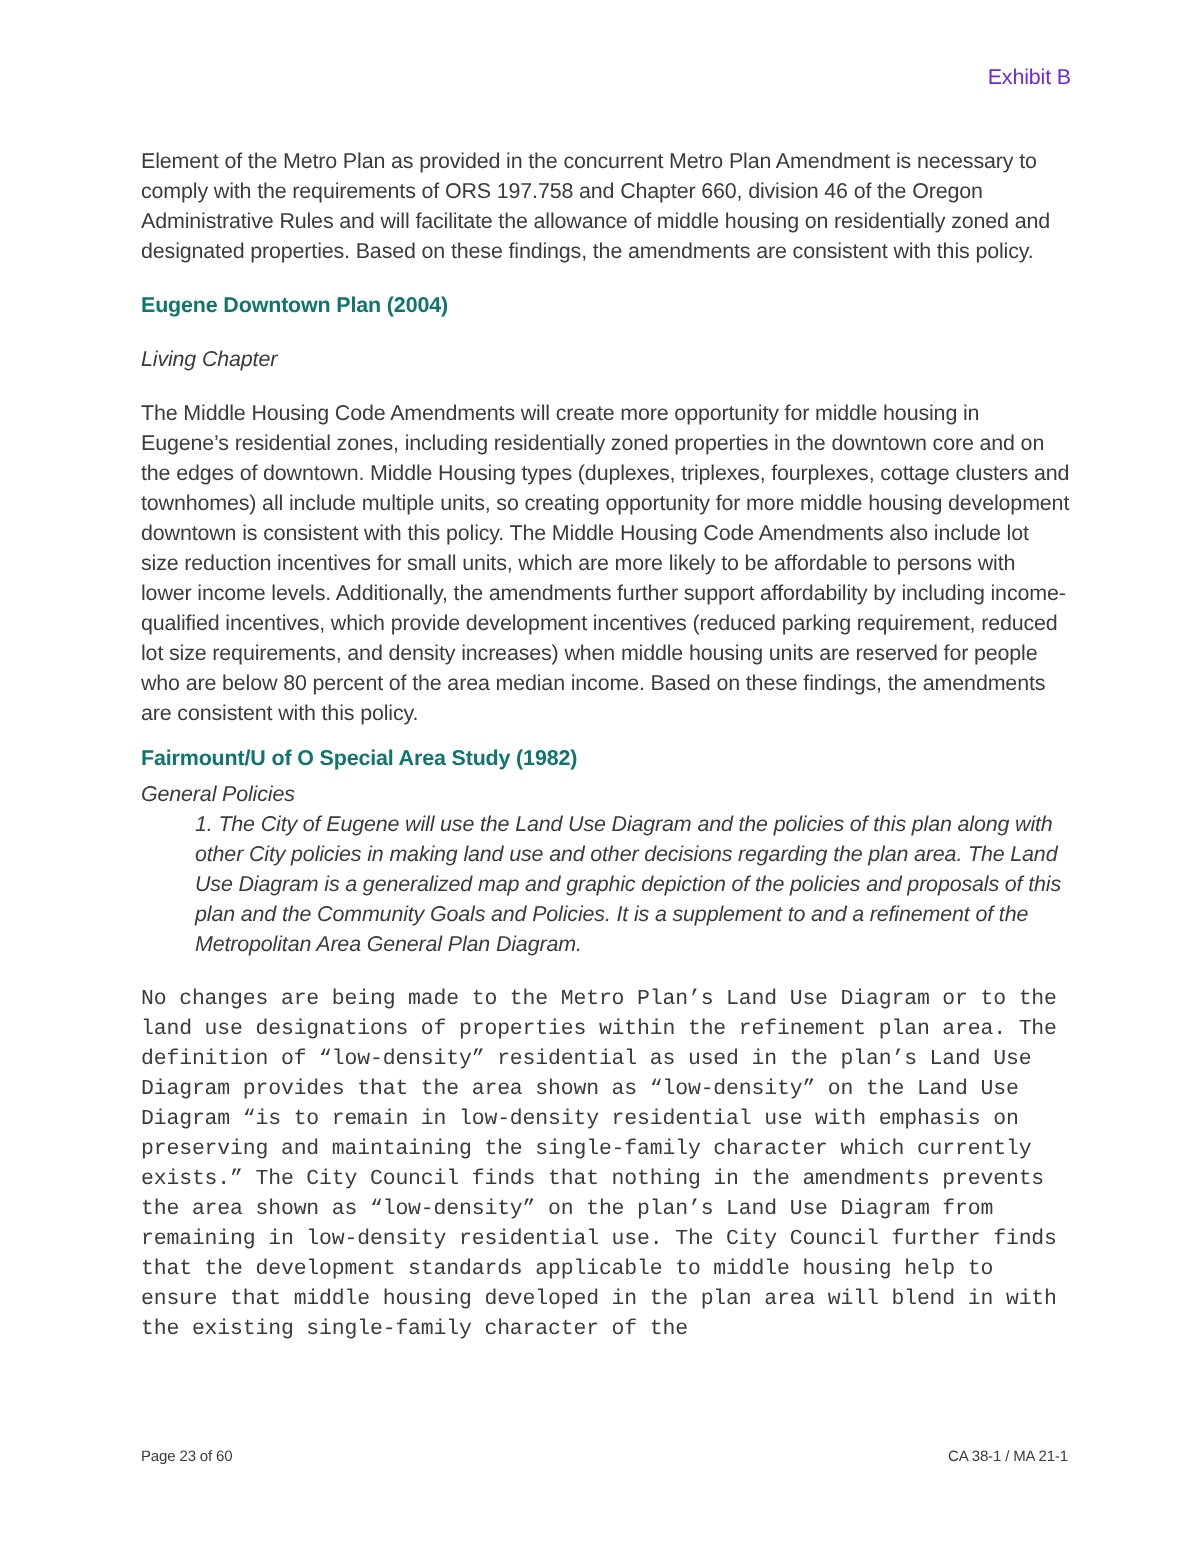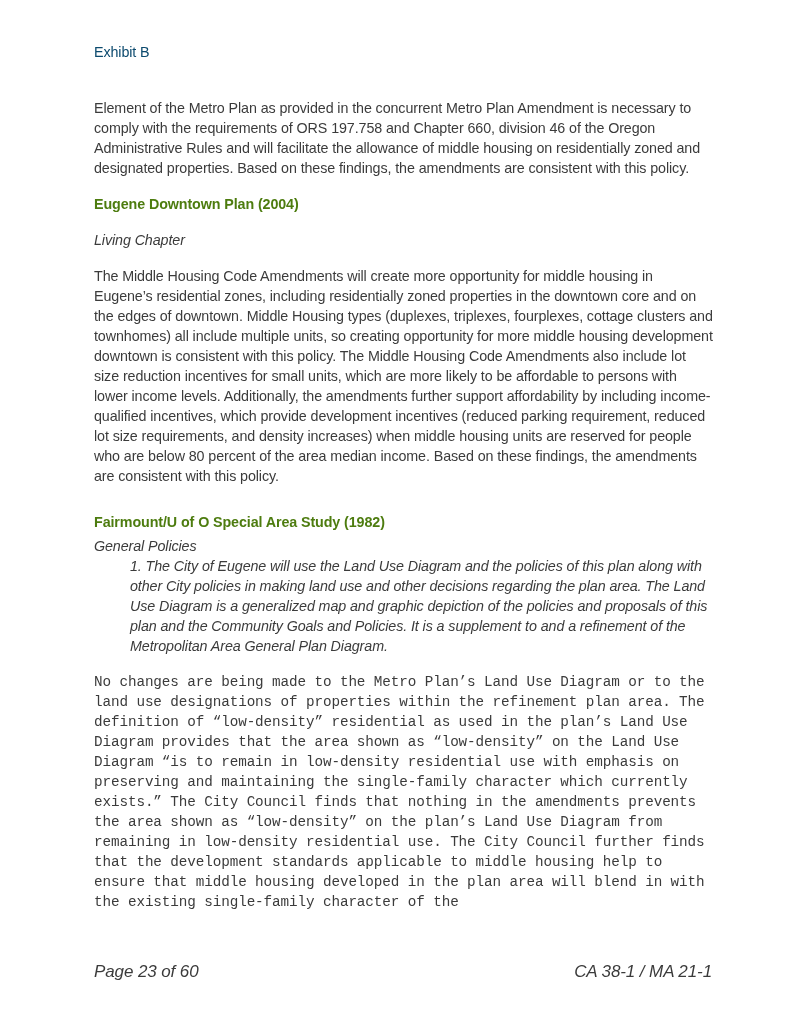--- a/index.html
+++ b/index.html
@@ -27,8 +27,8 @@
   }
   .doc-title {
     margin: 42px 0 36px 0;
-    text-align: left;
-    color: #0c4a6e;
+    text-align: right;
+    color: #6d28d9;
   }
   p { margin: 0 0 16px 0; }
   .heading-bold {

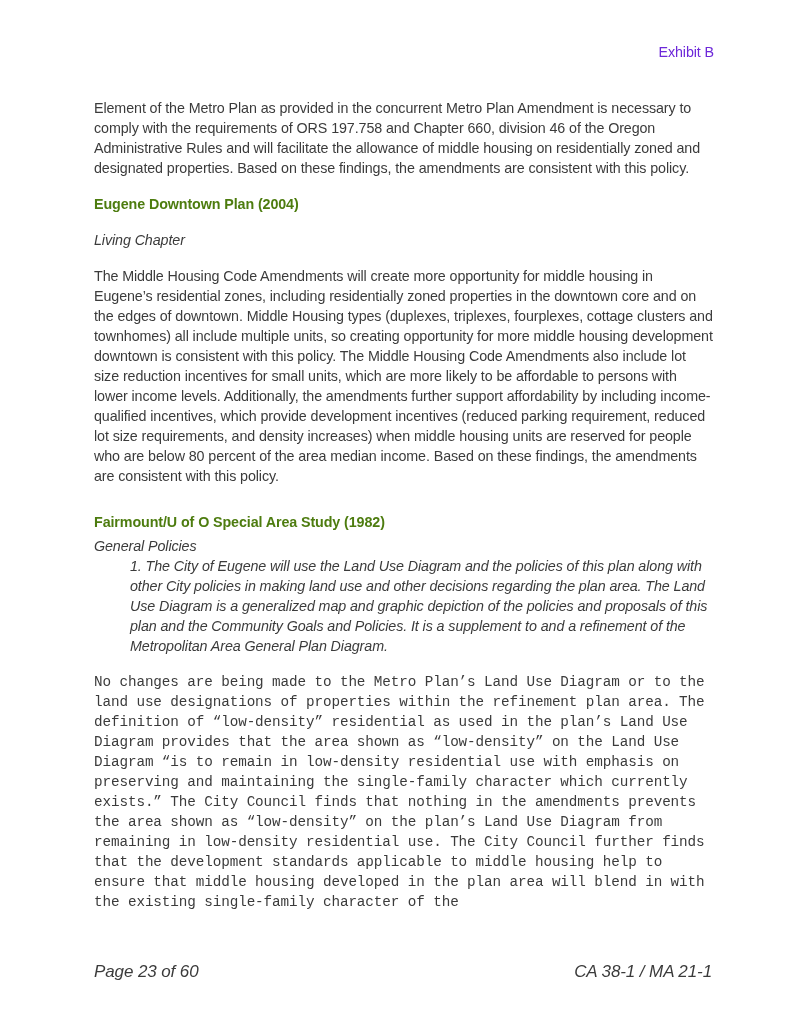--- a/index.html
+++ b/index.html
@@ -33,7 +33,7 @@
   p { margin: 0 0 16px 0; }
   .heading-bold {
     font-weight: bold;
-    color: #4d7c0f;
+    color: #0f766e;
     margin: 0 0 16px 0;
   }
   .heading-bold.tight { margin: 0; }

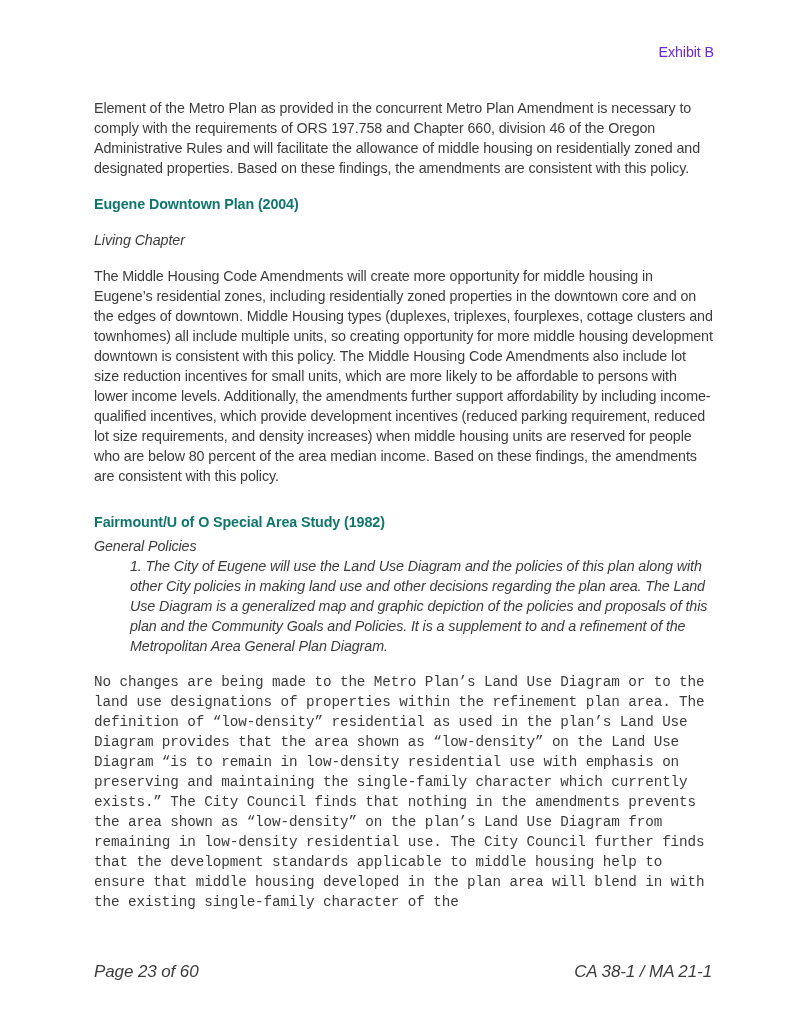--- a/index.html
+++ b/index.html
@@ -47,7 +47,7 @@
     margin: 0 0 16px 0;
     padding-left: 36px;
   }
-  .para-after-big { margin-bottom: 26px; }
+  .para-after-big { margin-bottom: 10px; }
   .h2-section { margin-bottom: 4px; }
   .last-para { margin-bottom: 16px; font-family: Liberation Mono, monospace; }
   .footer {

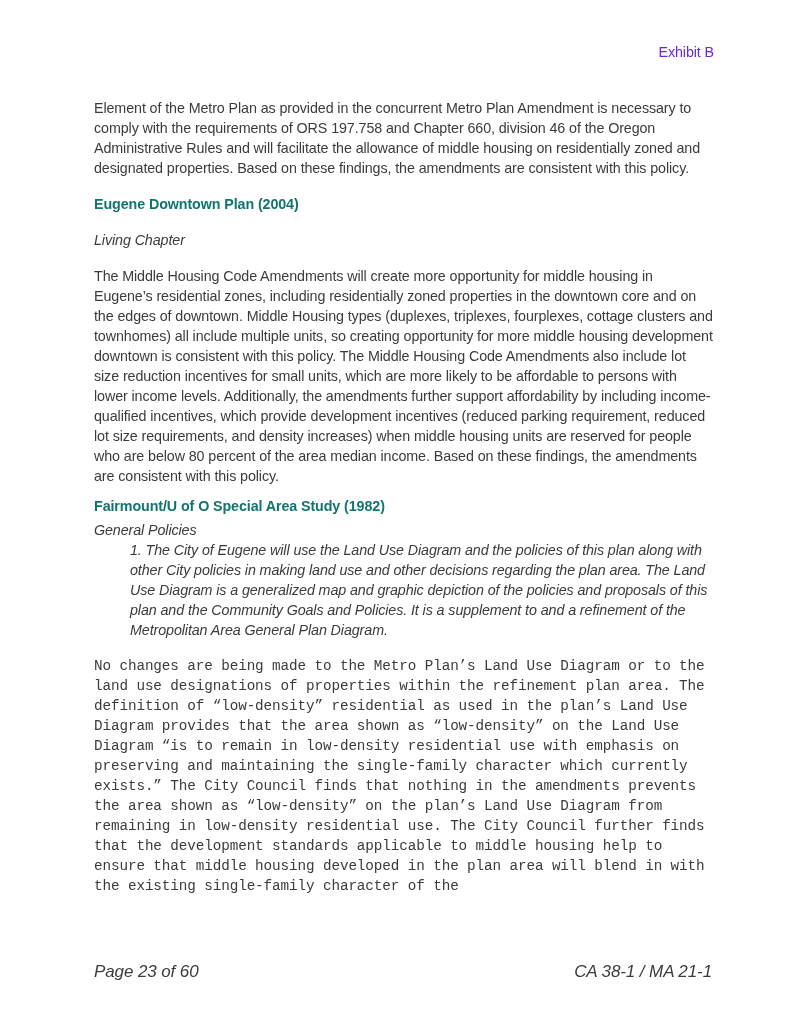--- a/index.html
+++ b/index.html
@@ -57,10 +57,9 @@
     width: 618px;
     display: flex;
     justify-content: space-between;
-    font-size: 17px;
+    font-size: 10px;
     line-height: 20px;
     letter-spacing: -0.1px;
-    font-style: italic;
   }
 </style>
 </head>

